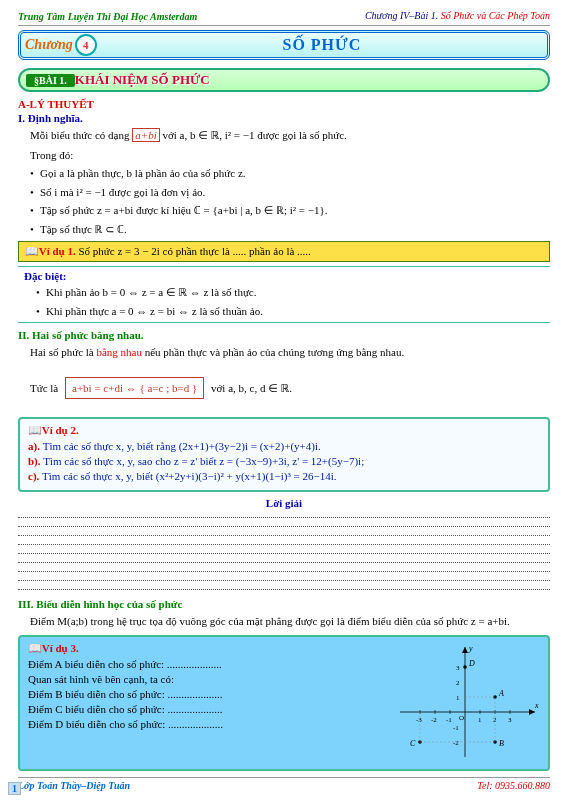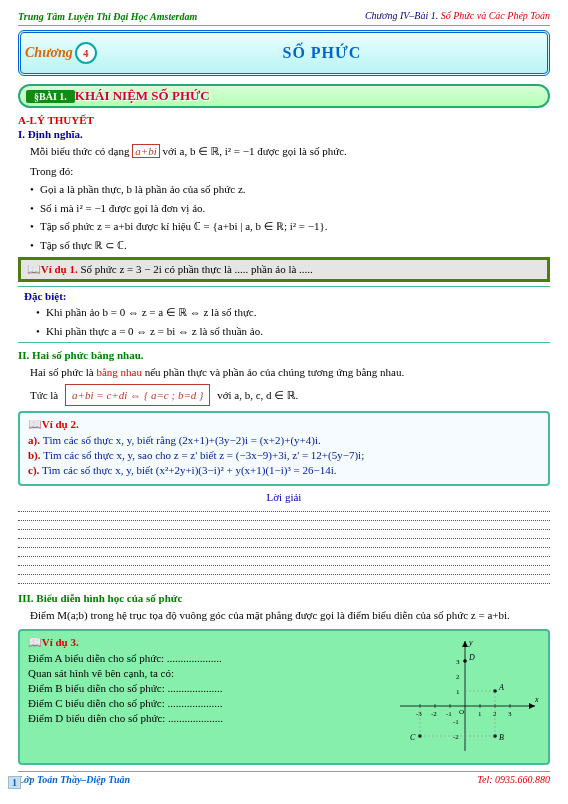--- a/index.html
+++ b/index.html
@@ -10,7 +10,7 @@
   .hdr-right .chap { color:#008; }
   .hdr-row { margin-bottom: 3px; }
   .hdr-rule { border-top: 1px solid #999; margin-bottom:4px; }
-  .chapter-bar { display:flex; align-items:center; border:3px double #06c; border-radius:6px; background: linear-gradient(#eaffff,#b9f3f3); height:46px; margin-bottom:8px; }
+  .chapter-bar { display:flex; align-items:center; border:3px double #06c; border-radius:6px; background: linear-gradient(#eaffff,#b9f3f3); height:30px; margin-bottom:8px; }
   .chapter-left { display:flex; align-items:center; gap:2px; padding-left:4px;}
   .chapter-label { color:#d60; font-family: cursive; font-style:italic; font-weight:bold; font-size:14px; }
   .chapter-num { display:inline-block; border:2px solid #0aa; border-radius:50%; width:22px; height:22px; text-align:center; line-height:18px; color:#d33; font-weight:bold; background:#fff; }

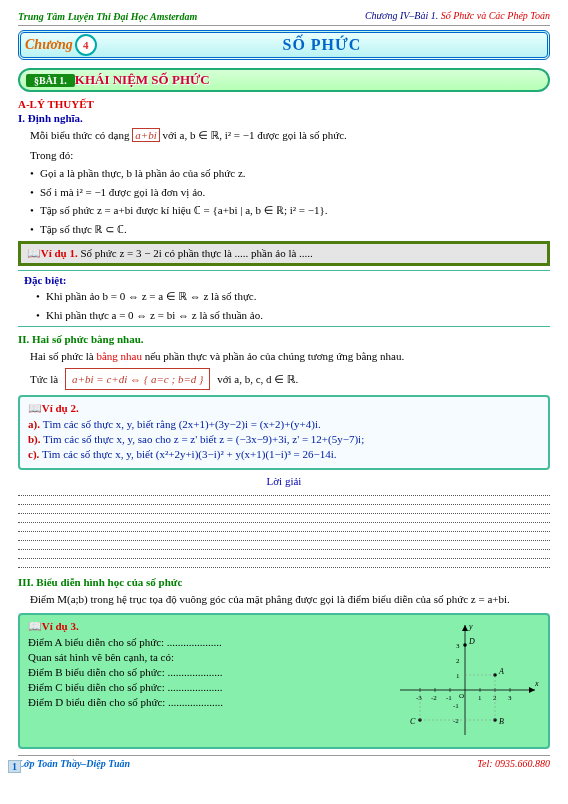--- a/index.html
+++ b/index.html
@@ -25,7 +25,7 @@
   .bullet { margin-left:22px; margin-top:2px; position:relative; line-height:1.5;}
   .bullet::before { content:"•"; position:absolute; left:-10px; color:#000; }
   .boxed { border:1px solid #c0392b; color:#c0392b; padding:0 2px; font-style:italic; }
-  .ex-bar { background:#e5e5e5; border:3px solid #4d7c0f; padding:3px 6px; margin-top:4px; }
+  .ex-bar { background:#fde047; border:1px solid #4d7c0f; padding:3px 6px; margin-top:4px; }
   .ex-title { color:#d00; font-weight:bold; }
   .book-icon { color:#06c; }
   .feature-box { border-top:1px solid #4b9; border-bottom:1px solid #4b9; padding:3px 0 3px 6px; margin-top:4px; }

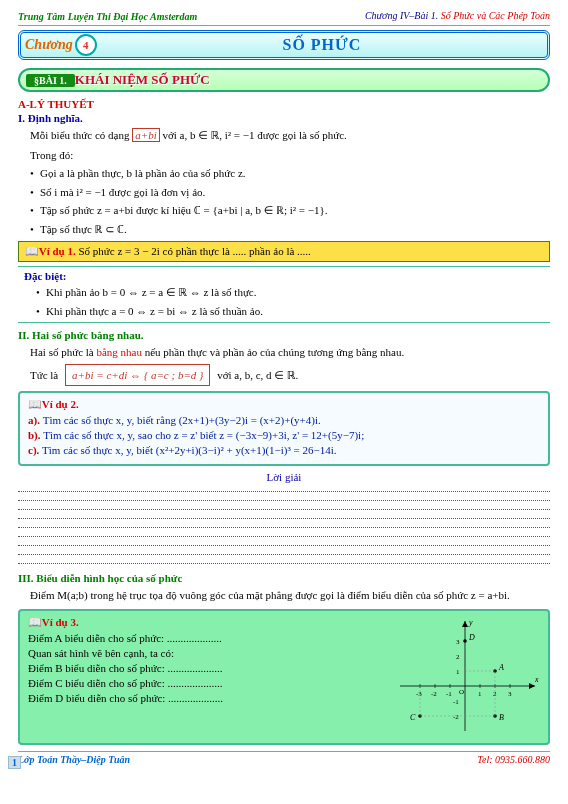--- a/index.html
+++ b/index.html
@@ -29,7 +29,7 @@
   .ex-title { color:#d00; font-weight:bold; }
   .book-icon { color:#06c; }
   .feature-box { border-top:1px solid #4b9; border-bottom:1px solid #4b9; padding:3px 0 3px 6px; margin-top:4px; }
-  .eq-box { border:1px solid #c0392b; display:inline-block; padding:2px 6px; color:#c0392b; font-style:italic; margin:0 4px; }
+  .eq-box { border:1px solid #c0392b; display:inline-block; padding:2px 6px; color:#c0392b; margin:13px 4px; }
   .ex2-box { border:2px solid #4b9; border-radius:4px; background:#f6fbff; padding:5px 8px; margin-top:5px; }
   .ex2-box .line { margin:3px 0; color:#00209f; }
   .ex2-box .lbl { color:#c00; font-weight:bold; }

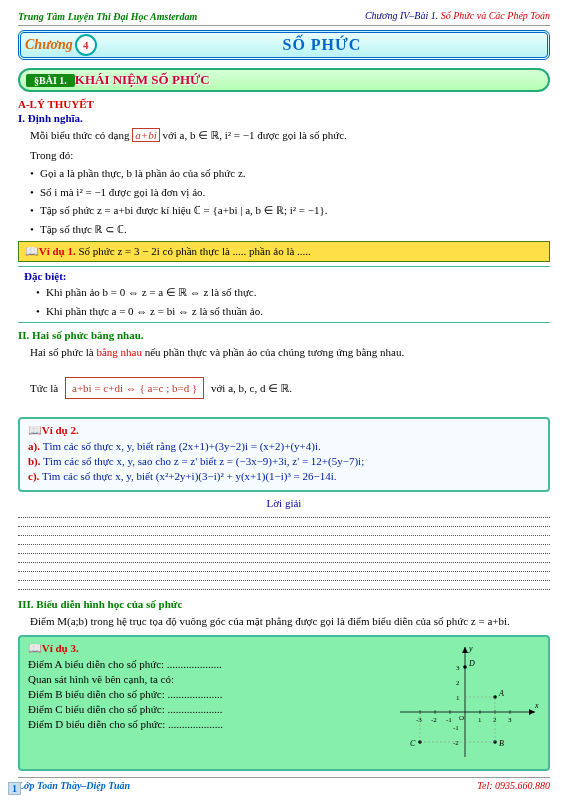--- a/index.html
+++ b/index.html
@@ -33,7 +33,7 @@
   .ex2-box { border:2px solid #4b9; border-radius:4px; background:#f6fbff; padding:5px 8px; margin-top:5px; }
   .ex2-box .line { margin:3px 0; color:#00209f; }
   .ex2-box .lbl { color:#c00; font-weight:bold; }
-  .answer-title { text-align:center; color:#00a; font-weight:normal; margin-top:5px; }
+  .answer-title { text-align:center; color:#00a; font-weight:bold; margin-top:5px; }
   .dotted { border:none; border-top:1px dotted #555; margin:8px 0; }
   .ex3-box { border:2px solid #4b9; border-radius:4px; background:#86efac; padding:5px 8px; margin-top:5px; display:flex; }
   .ex3-left { flex:1; }

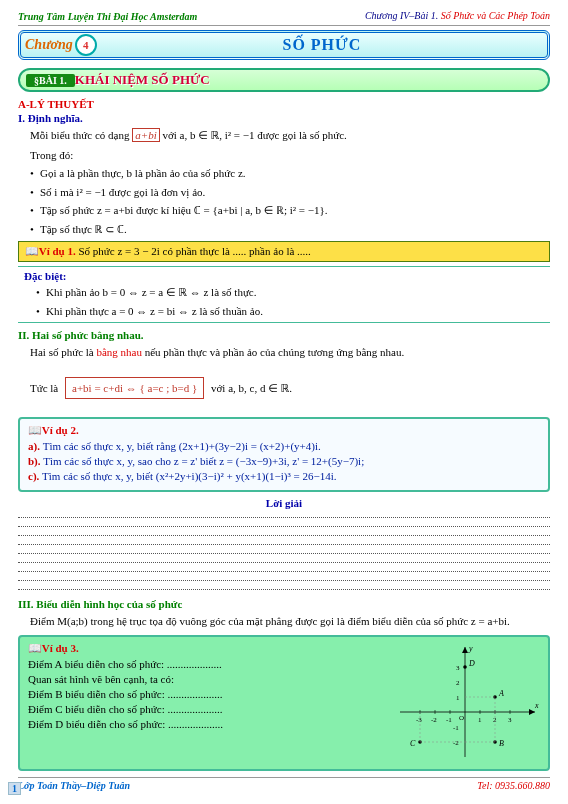--- a/index.html
+++ b/index.html
@@ -35,7 +35,7 @@
   .ex2-box .lbl { color:#c00; font-weight:bold; }
   .answer-title { text-align:center; color:#00a; font-weight:bold; margin-top:5px; }
   .dotted { border:none; border-top:1px dotted #555; margin:8px 0; }
-  .ex3-box { border:2px solid #4b9; border-radius:4px; background:#86efac; padding:5px 8px; margin-top:5px; display:flex; }
+  .ex3-box { border:2px solid #4b9; border-radius:4px; background:#7dd3fc; padding:5px 8px; margin-top:5px; display:flex; }
   .ex3-left { flex:1; }
   .ex3-left .pt { margin:3px 0; }
   .ex3-right { width:150px; position:relative; }

